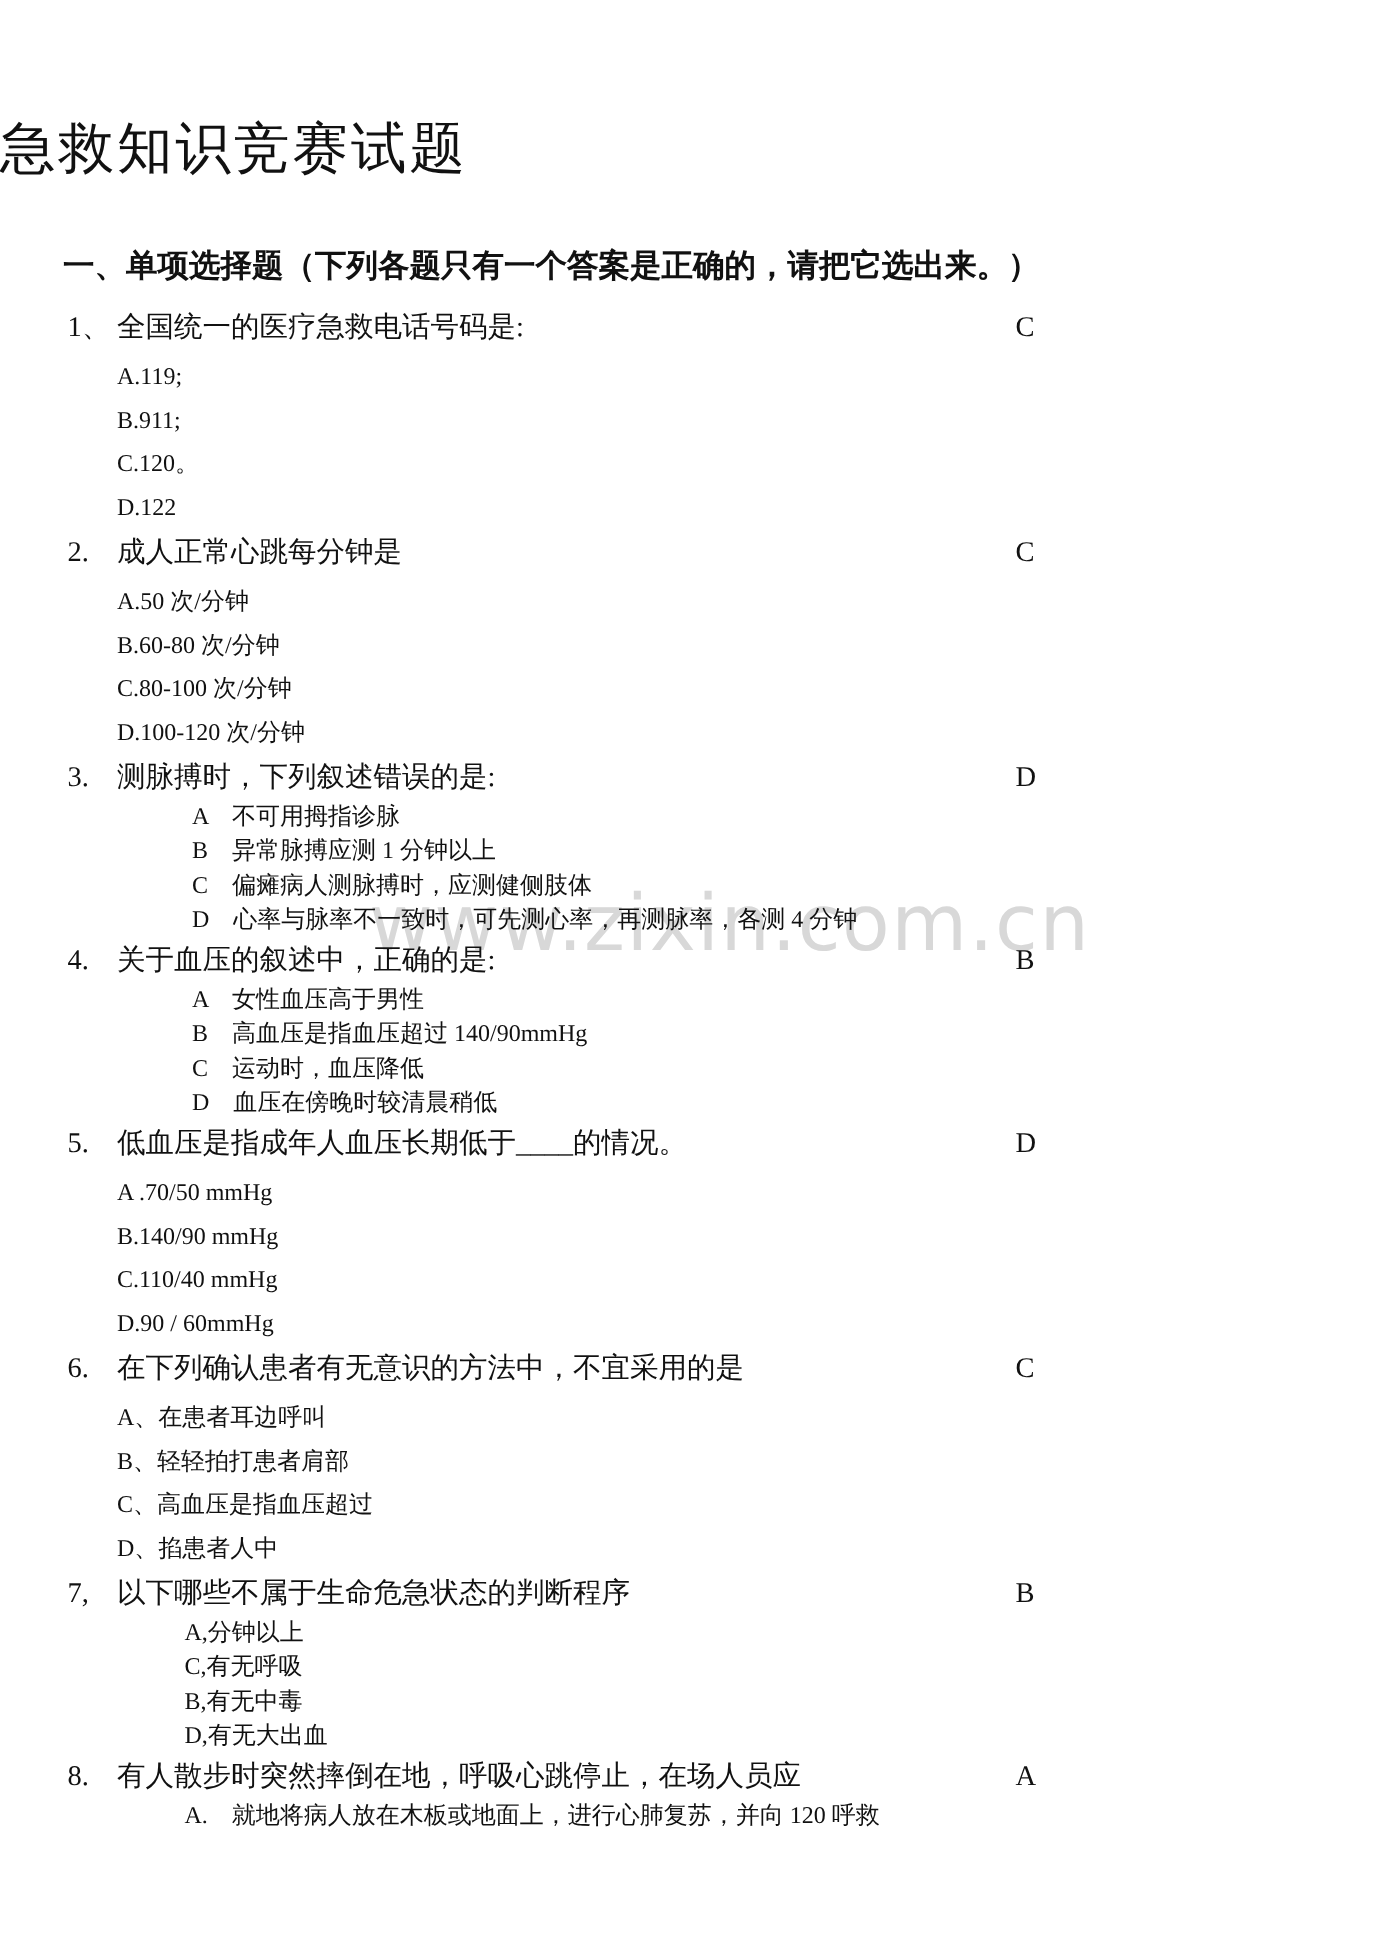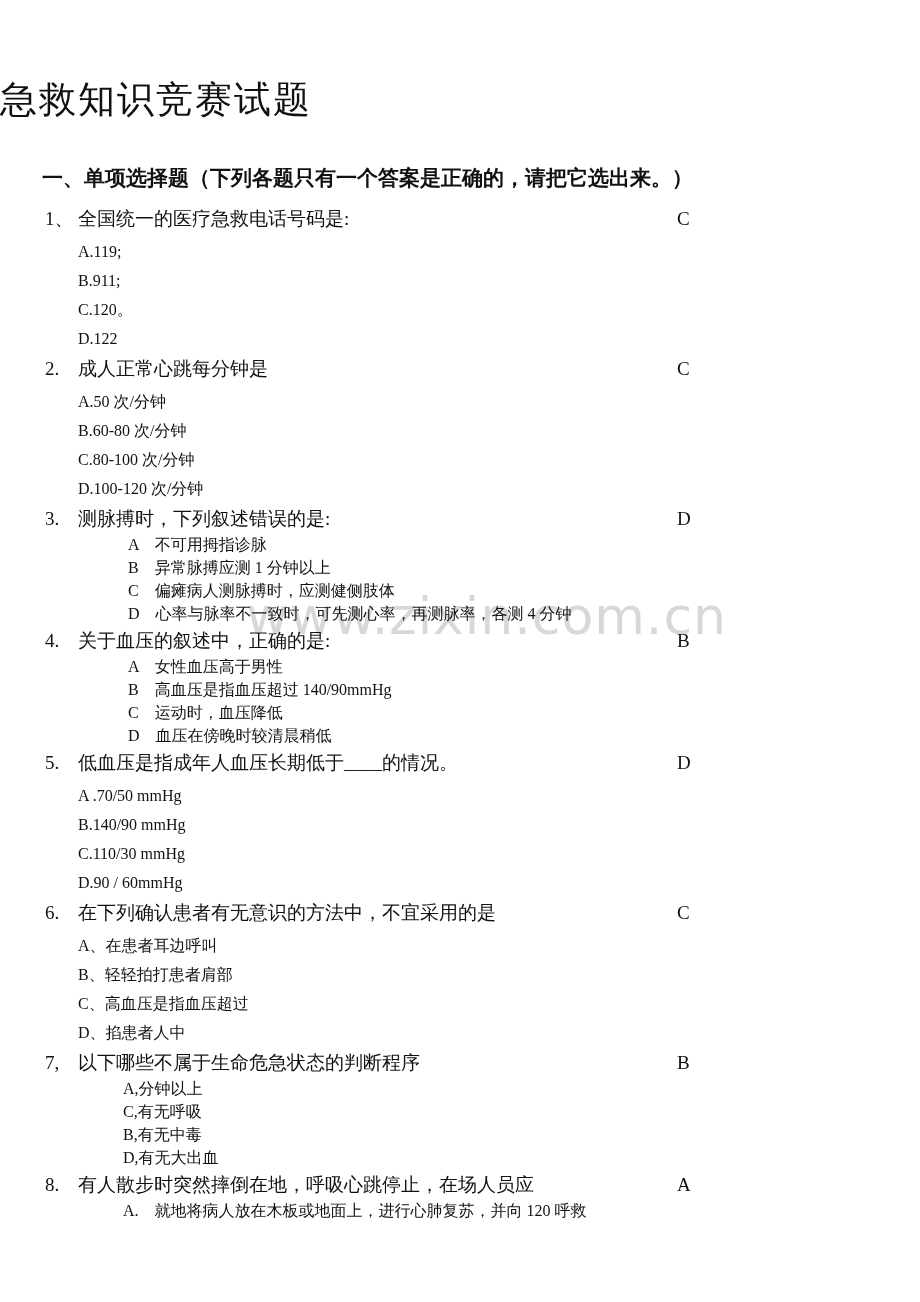--- a/index.html
+++ b/index.html
@@ -123,7 +123,7 @@
         <div class="opts">
           <div class="opt ">A .70/50 mmHg</div>
           <div class="opt ">B.140/90 mmHg</div>
-          <div class="opt ">C.110/30 mmHg</div>
+          <div class="opt ">C.110/40 mmHg</div>
           <div class="opt ">D.90 / 60mmHg</div>
         </div>
       </div>

